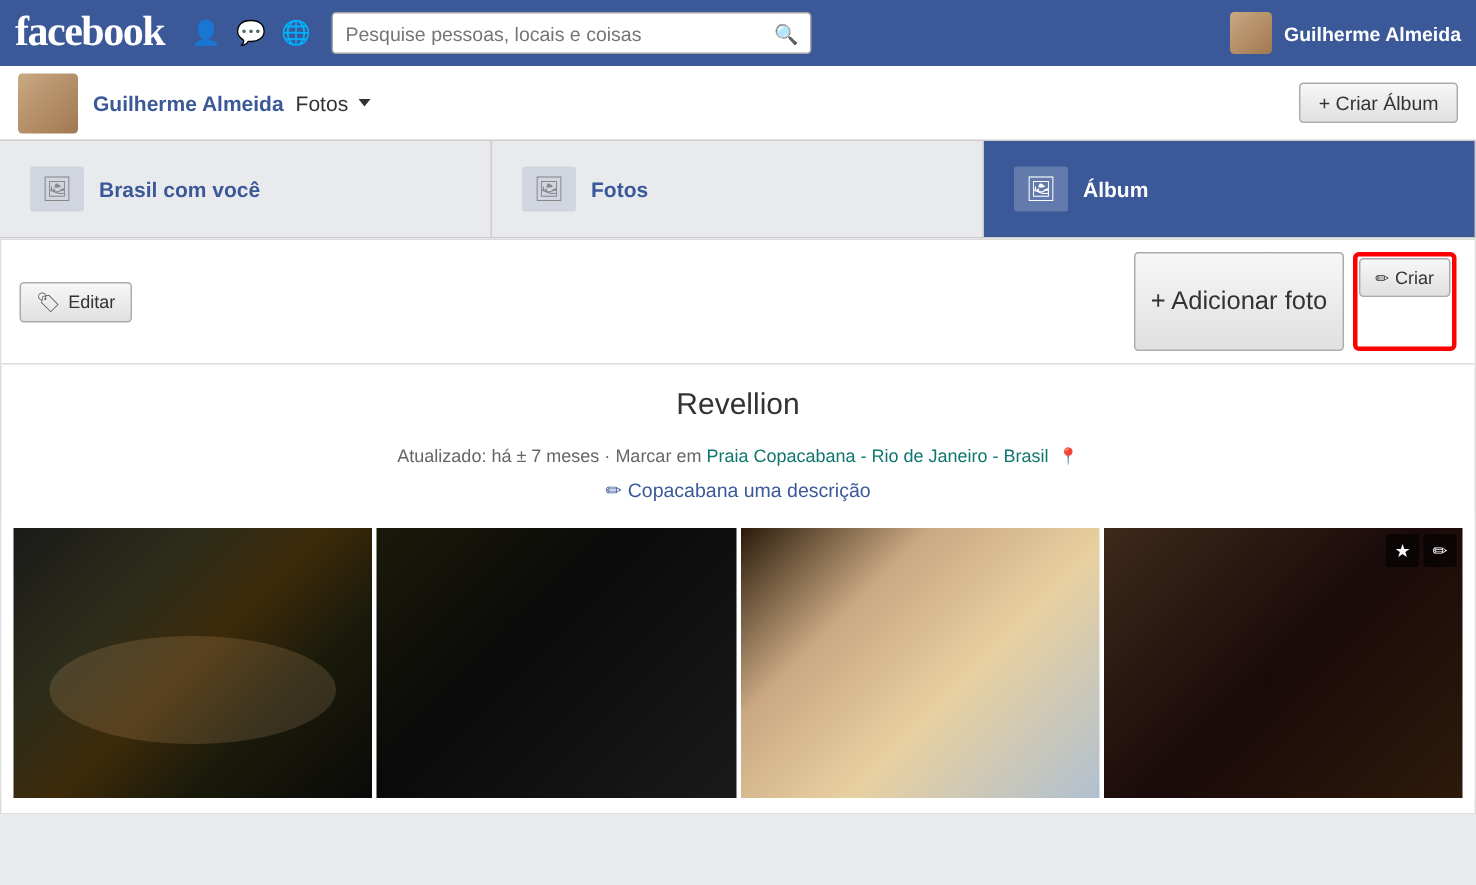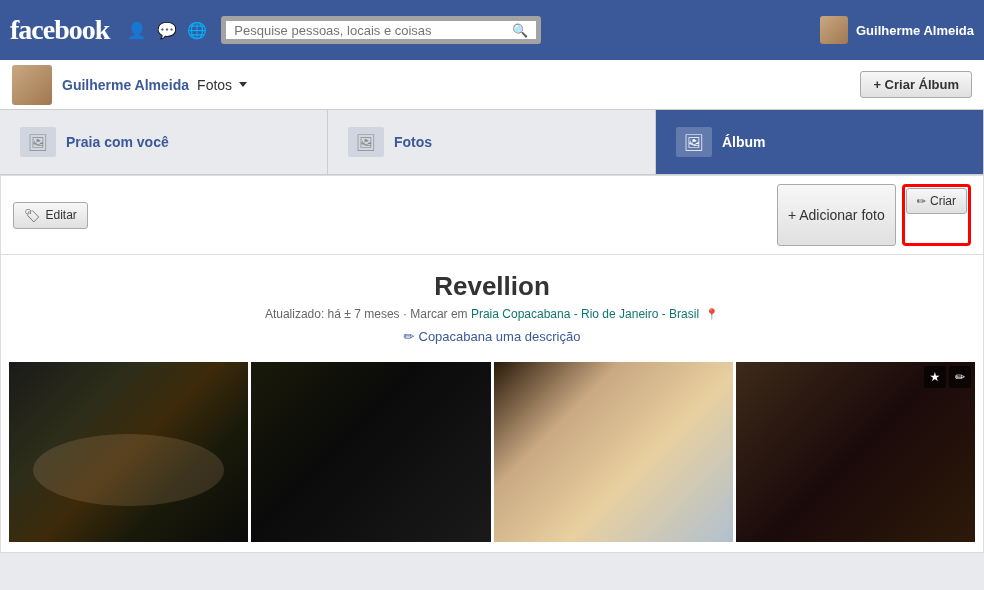--- a/index.html
+++ b/index.html
@@ -8,7 +8,7 @@
     
     .top-nav {
       background: #3b5998;
-      height: 60px;
+      height: 44px;
       display: flex;
       align-items: center;
       padding: 0 10px;

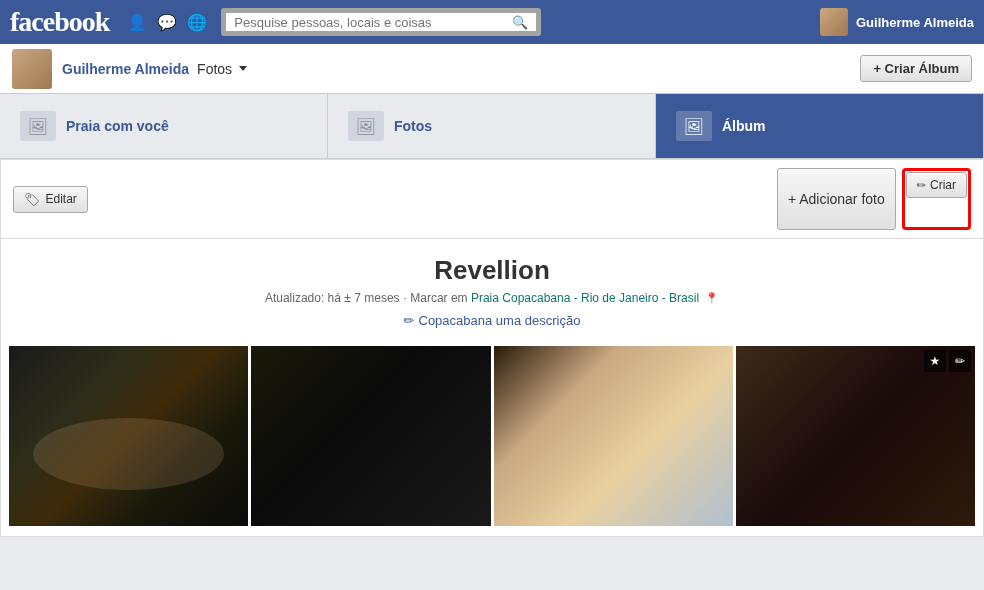--- a/index.html
+++ b/index.html
@@ -45,7 +45,7 @@
       align-items: center;
       background: white;
       border-radius: 3px;
-      border: 5px solid #a3a3a3;
+      border: 1px solid #a3a3a3;
       padding: 0 8px;
       margin-left: 4px;
     }

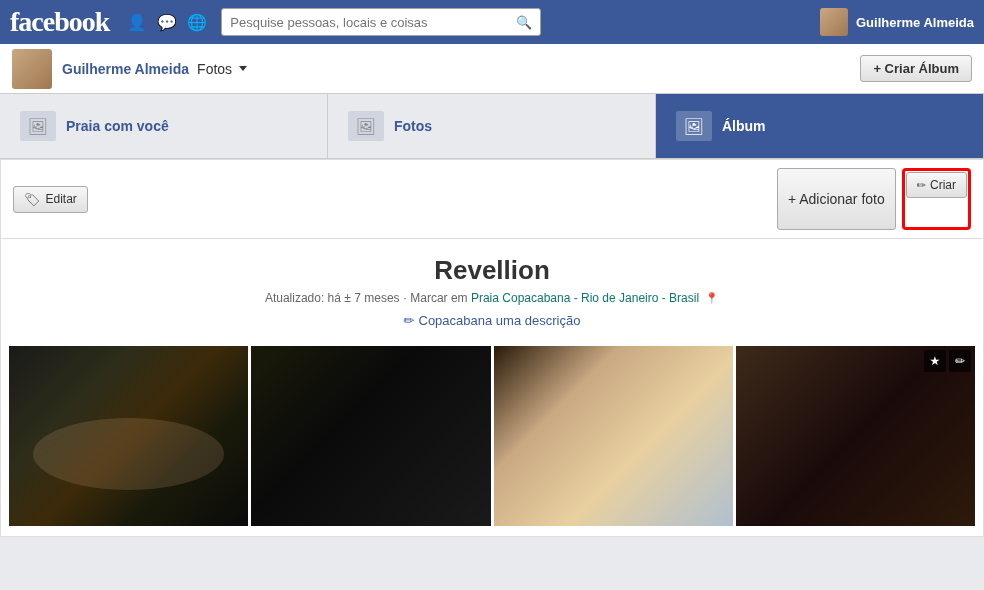--- a/index.html
+++ b/index.html
@@ -142,7 +142,7 @@
       border-radius: 3px;
       padding: 5px 12px;
       font-size: 13px;
-      font-weight: bold;
+      font-weight: normal;
       color: #333;
       cursor: pointer;
     }

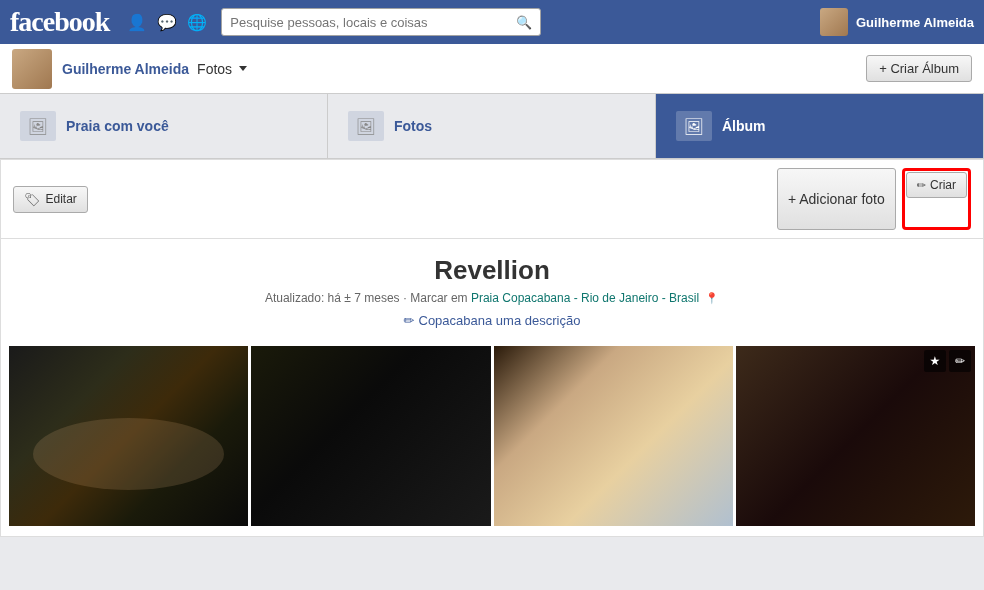--- a/index.html
+++ b/index.html
@@ -387,7 +387,7 @@
 <div class="tabs-section">
   <div class="tab-item">
     <div class="tab-icon">🖼</div>
-    <span class="tab-label">Praia com você</span>
+    <span class="tab-label">Brasil com você</span>
   </div>
   <div class="tab-item">
     <div class="tab-icon">🖼</div>

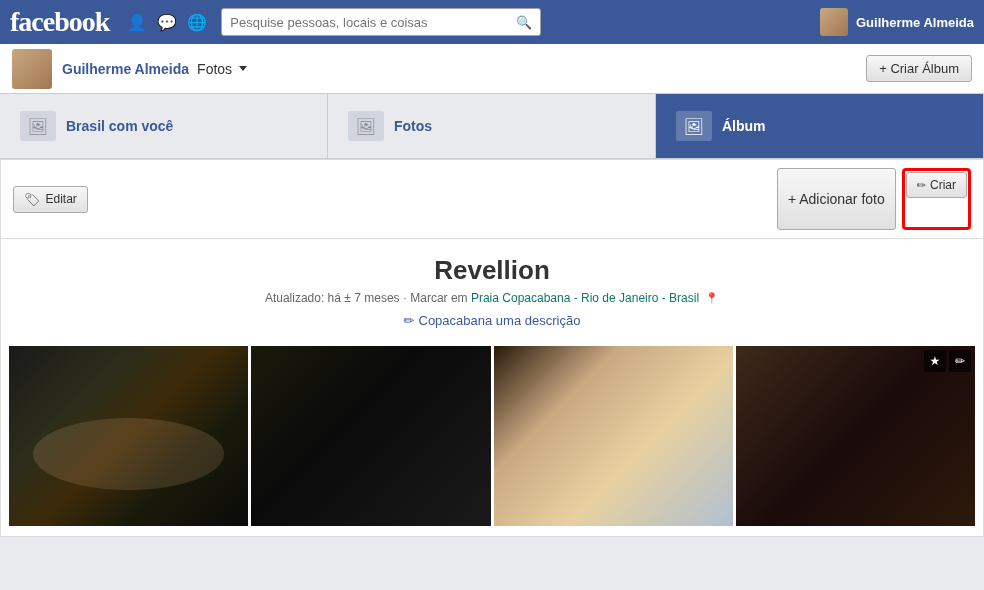--- a/index.html
+++ b/index.html
@@ -233,7 +233,7 @@
       border: 1px solid #aaa;
       border-radius: 3px;
       padding: 22px 10px;
-      font-size: 14px;
+      font-size: 17px;
       color: #333;
       cursor: pointer;
     }

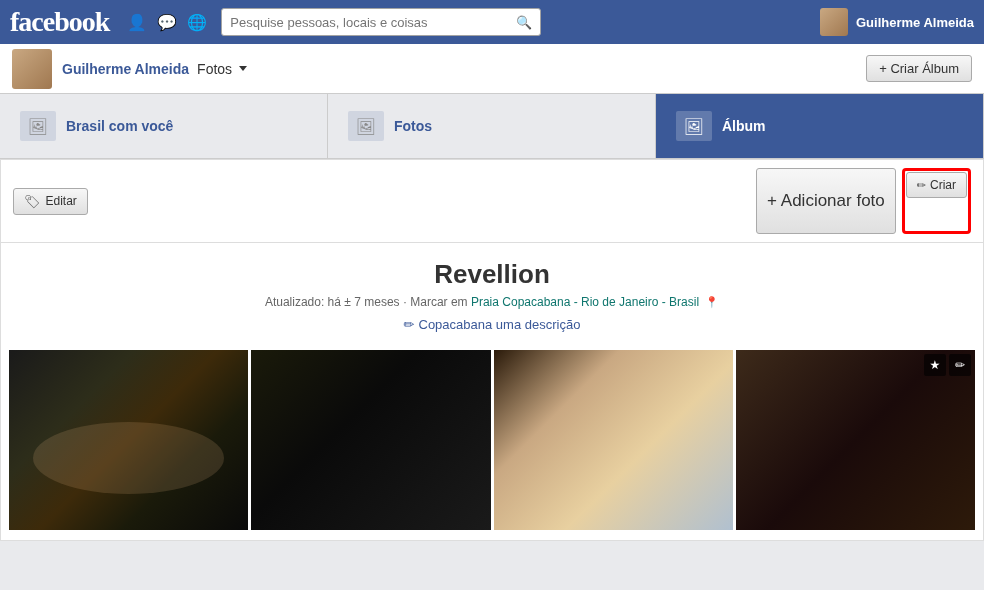--- a/index.html
+++ b/index.html
@@ -264,10 +264,10 @@
       padding: 16px 20px 10px;
     }
     .album-title {
-      font-size: 26px;
-      font-weight: bold;
-      color: #333;
-      margin-bottom: 5px;
+      font-size: 20px;
+      font-weight: normal;
+      color: #333;
+      margin-bottom: 15px;
     }
     .album-meta {
       font-size: 12px;

